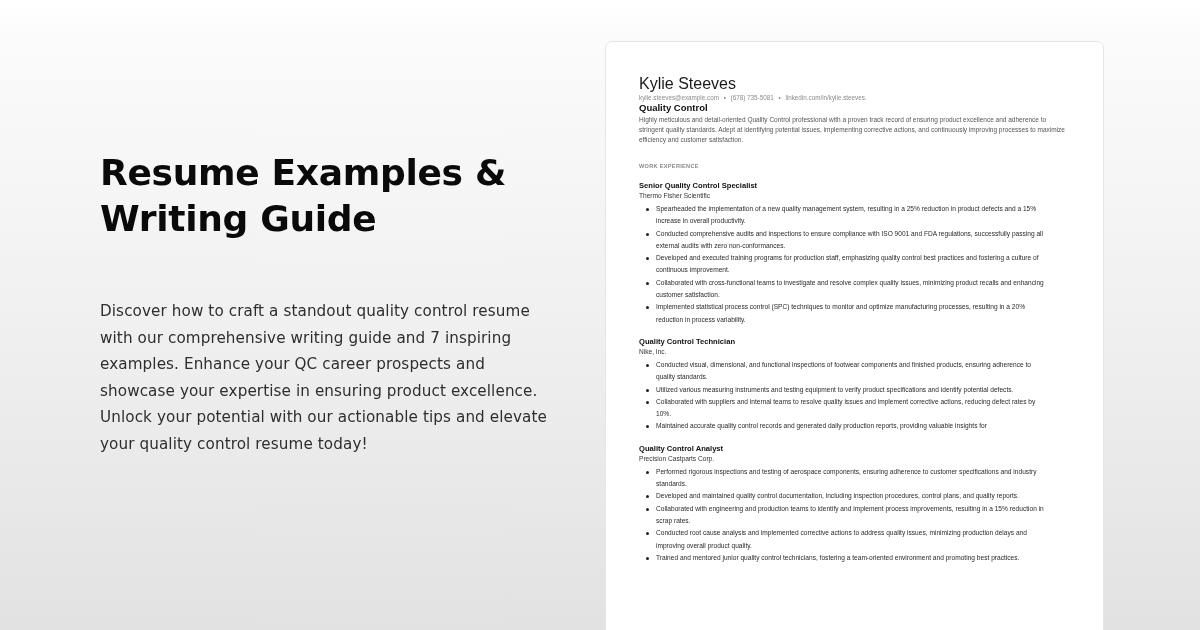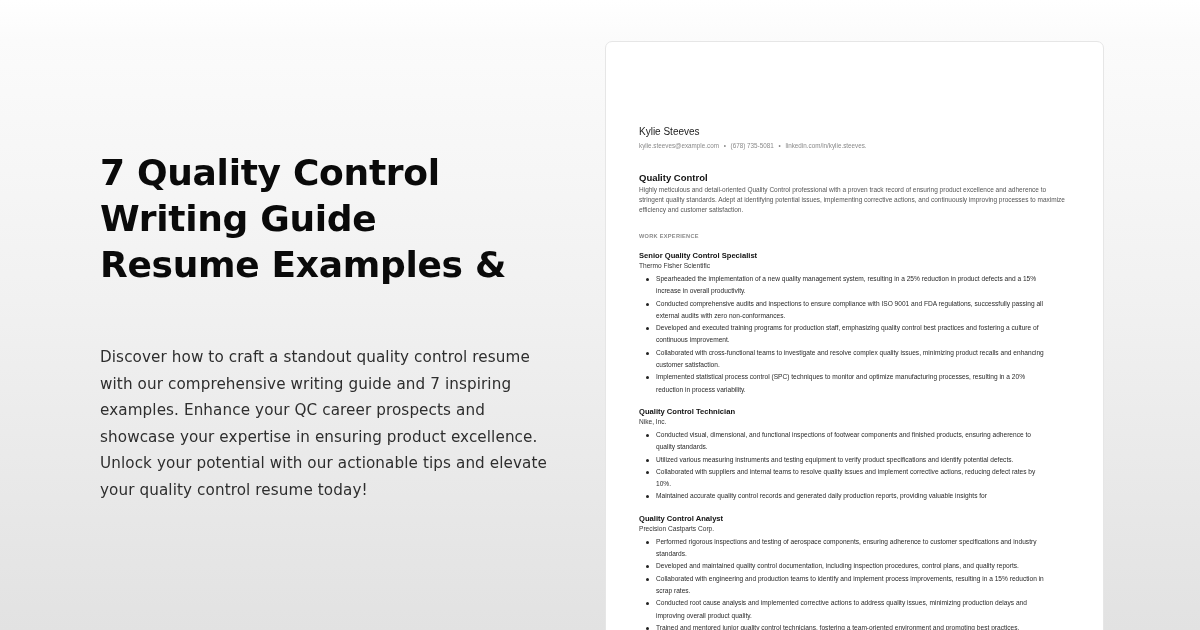--- a/index.html
+++ b/index.html
@@ -46,10 +46,9 @@
     }
     .r-name {
       font-family: "Liberation Sans", sans-serif;
-      font-size: 10px;
+      font-size: 16px;
       line-height: 16px;
       color: #1b1b1b;
-      margin-top: 48px;
     }
     .r-contact {
       margin-top: 1px;

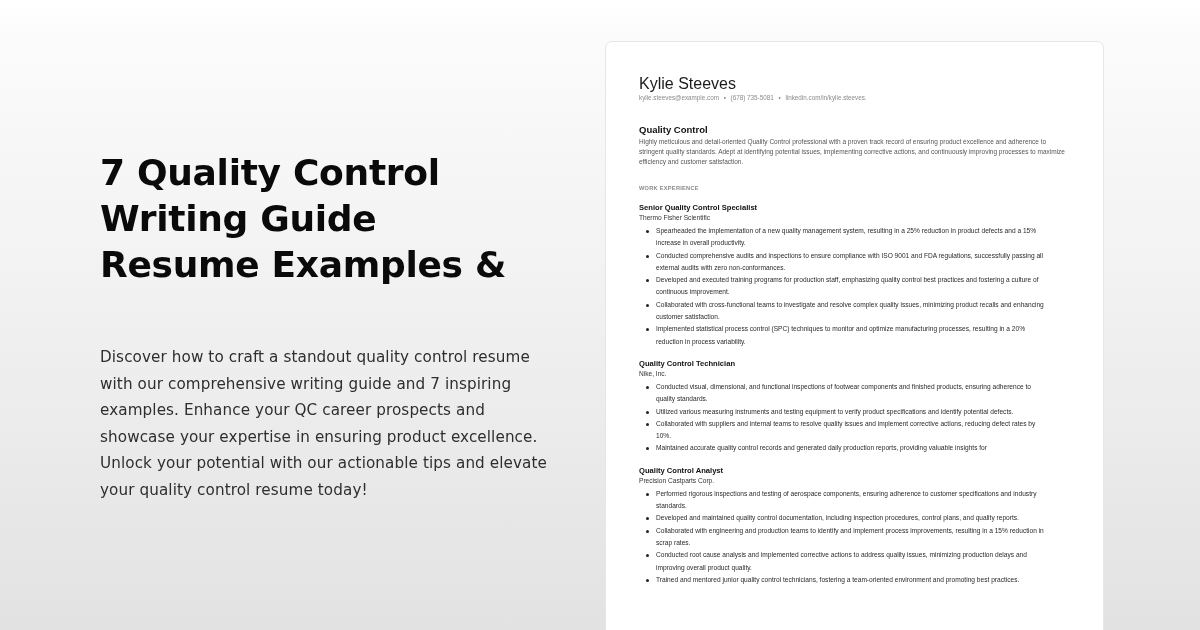--- a/index.html
+++ b/index.html
@@ -59,7 +59,6 @@
     }
     .r-contact .sep { margin: 0 3px; }
     .r-section-title {
-      margin-top: 22px;
       font-weight: 700;
       font-size: 9.5px;
       line-height: 12px;

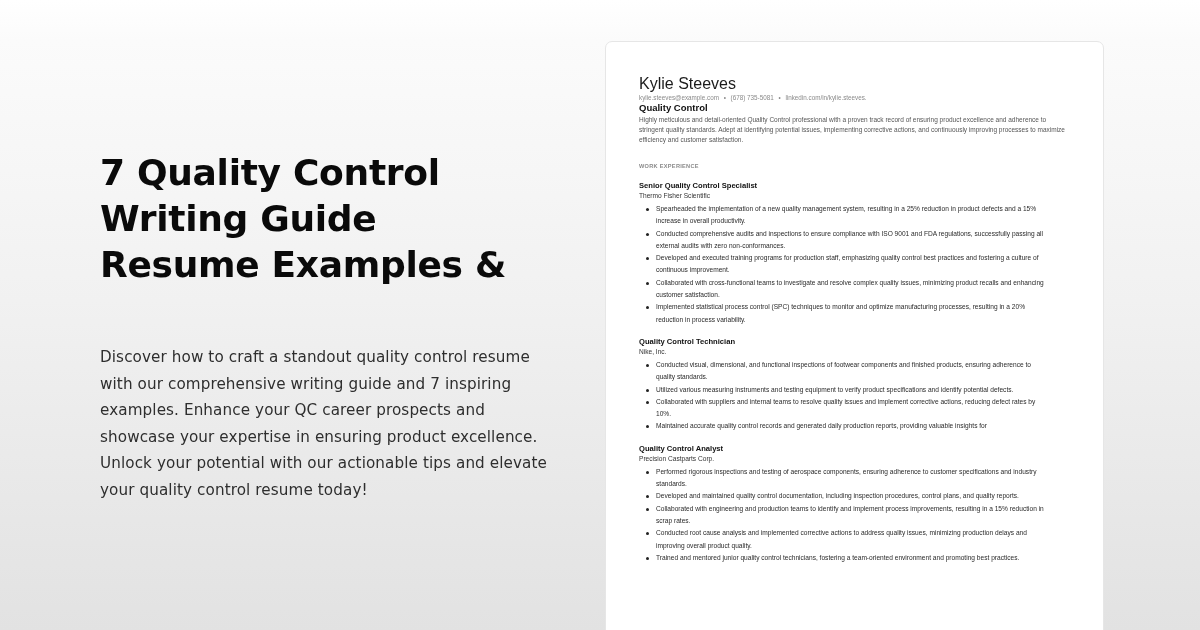--- a/index.html
+++ b/index.html
@@ -131,7 +131,6 @@
 
 <div class="hero">
   <h1 class="hero-title">
-    <div>7 Quality Control</div>
     <div>Writing Guide</div>
     <div>Resume Examples &amp;</div>
   </h1>

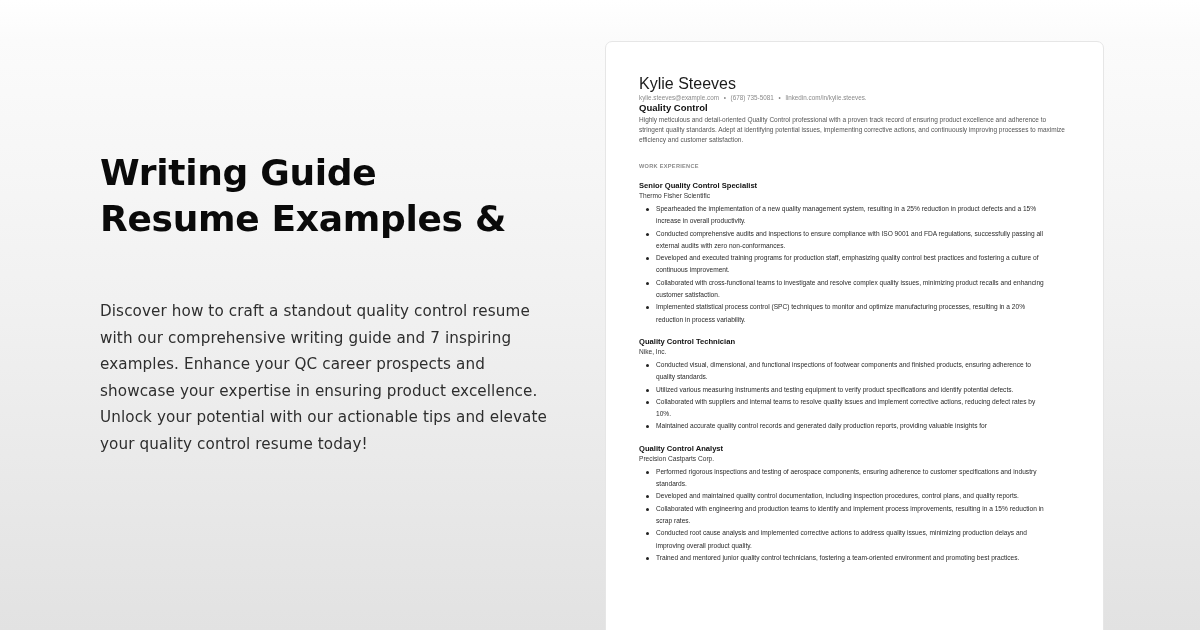--- a/index.html
+++ b/index.html
@@ -131,8 +131,8 @@
 
 <div class="hero">
   <h1 class="hero-title">
+    <div>Resume Examples &amp;</div>
     <div>Writing Guide</div>
-    <div>Resume Examples &amp;</div>
   </h1>
   <p class="hero-desc">Discover how to craft a standout quality control resume with our comprehensive writing guide and 7 inspiring examples. Enhance your QC career prospects and showcase your expertise in ensuring product excellence. Unlock your potential with our actionable tips and elevate your quality control resume today!</p>
 </div>

